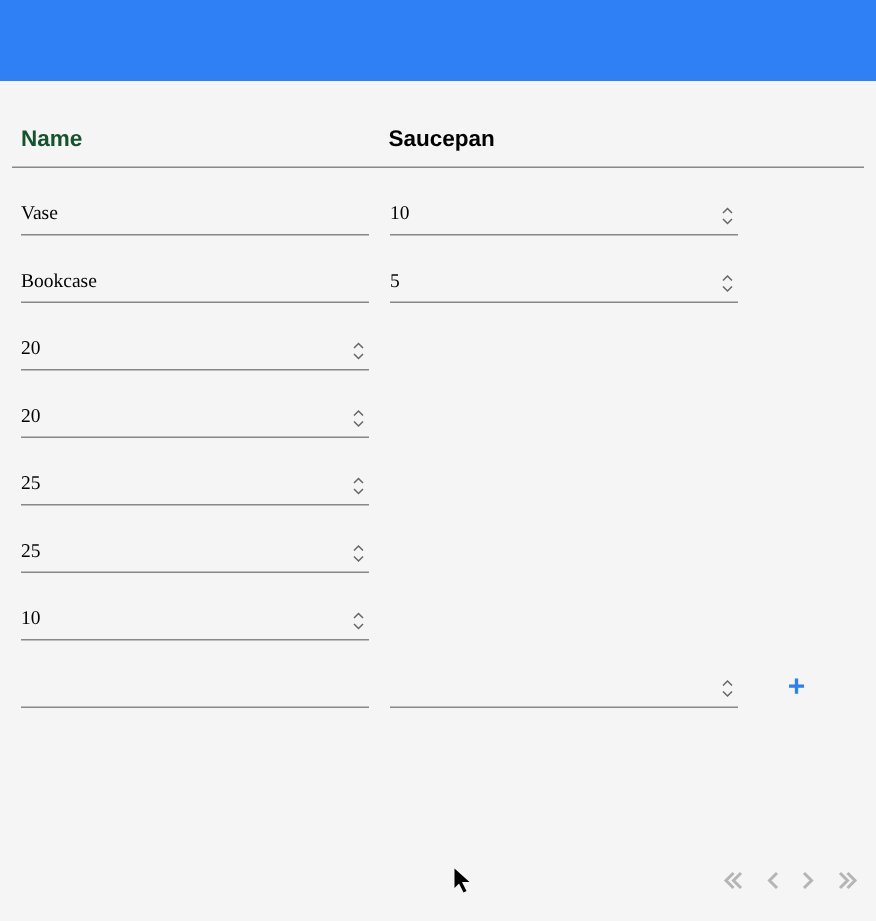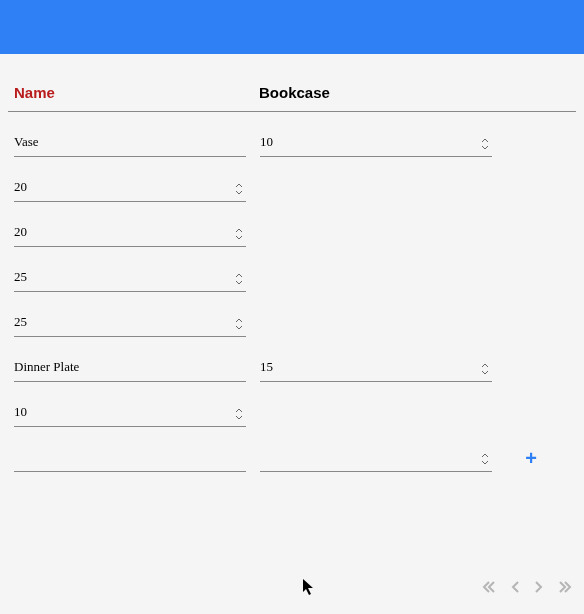--- a/index.html
+++ b/index.html
@@ -7,7 +7,7 @@
   .header-bar { width: 100%; height: 54px; background: #2f80f4; }
   .content { padding: 30px 8px 0 8px; }
   .table-header { display: flex; padding: 0 6px 10px 6px; border-bottom: 1px solid #888; }
-  .col-name-h { width: 245px; font-weight: bold; font-size: 15px; color: #b91c1c; }
+  .col-name-h { width: 245px; font-weight: bold; font-size: 15px; color: #14532d; }
   .col-qty-h  { width: 245px; font-weight: bold; font-size: 15px; color: #000; }
   .row { display: flex; align-items: flex-end; padding: 18px 6px 0 6px; gap: 14px; }
   .field-wrap { width: 232px; position: relative; }

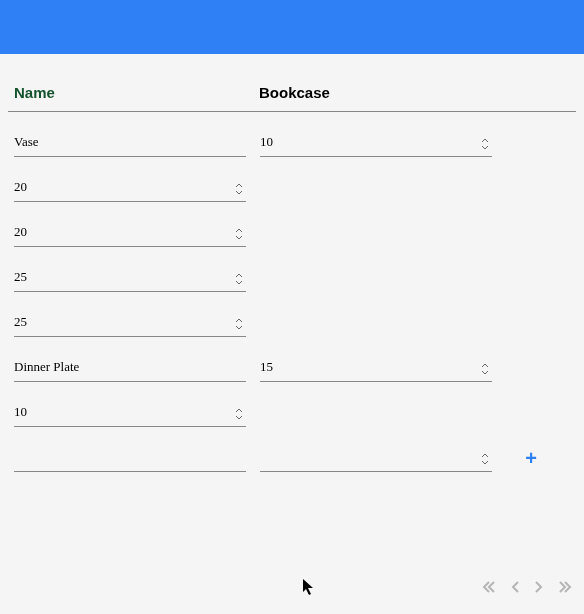--- a/index.html
+++ b/index.html
@@ -52,7 +52,7 @@
 
   <div class="table-header">
     <div class="col-name-h">Name</div>
-    <div class="col-qty-h">Bookcase</div>
+    <div class="col-qty-h">Saucepan</div>
   </div>
 
   <div id="rows">

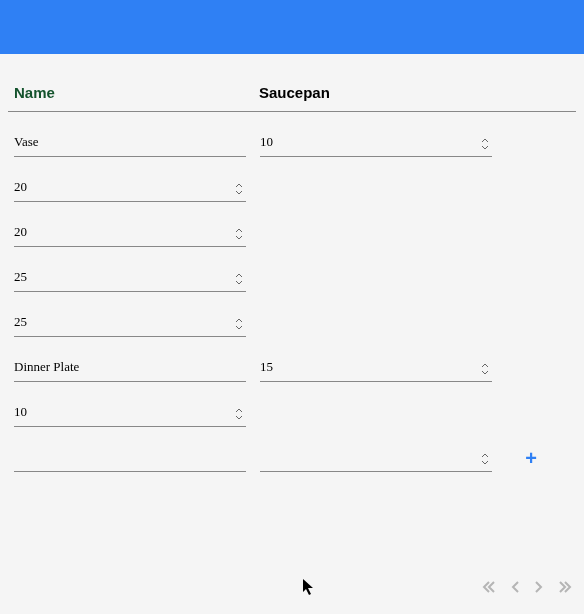--- a/index.html
+++ b/index.html
@@ -59,6 +59,15 @@
       <div class="row">
         <div class="field-wrap"><input class="text-input" value="Vase" style=""></div>
         <div class="field-wrap qty"><input class="num-input" value="10" style=""><span class="stepper">
+            <svg width="8" height="12" viewBox="0 0 8 12">
+              <path d="M1 4 L4 1 L7 4" stroke="#666" stroke-width="1" fill="none"></path>
+              <path d="M1 8 L4 11 L7 8" stroke="#666" stroke-width="1" fill="none"></path>
+            </svg>
+          </span></div>
+      </div>
+      <div class="row">
+        <div class="field-wrap"><input class="text-input" value="Bookcase" style=""></div>
+        <div class="field-wrap qty"><input class="num-input" value="5" style=""><span class="stepper">
             <svg width="8" height="12" viewBox="0 0 8 12">
               <path d="M1 4 L4 1 L7 4" stroke="#666" stroke-width="1" fill="none"></path>
               <path d="M1 8 L4 11 L7 8" stroke="#666" stroke-width="1" fill="none"></path>

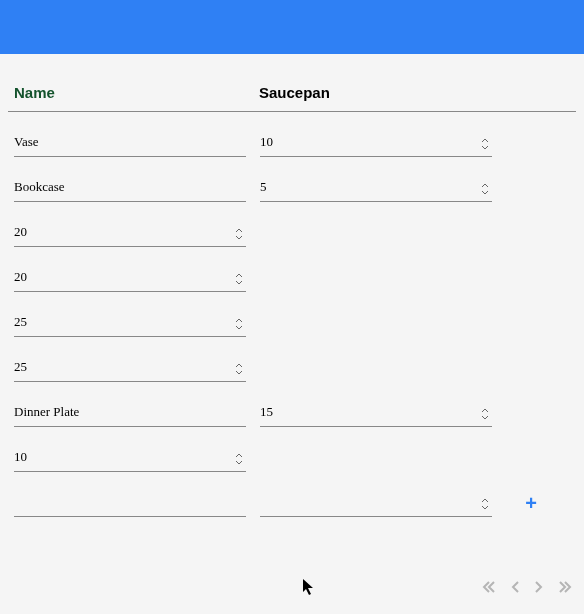--- a/index.html
+++ b/index.html
@@ -107,15 +107,6 @@
           </span></div>
       </div>
       <div class="row">
-        <div class="field-wrap"><input class="text-input" value="Dinner Plate" style=""></div>
-        <div class="field-wrap qty"><input class="num-input" value="15" style=""><span class="stepper">
-            <svg width="8" height="12" viewBox="0 0 8 12">
-              <path d="M1 4 L4 1 L7 4" stroke="#666" stroke-width="1" fill="none"></path>
-              <path d="M1 8 L4 11 L7 8" stroke="#666" stroke-width="1" fill="none"></path>
-            </svg>
-          </span></div>
-      </div>
-      <div class="row">
         <div class="field-wrap qty"><input class="num-input" value="10" style=""><span class="stepper">
             <svg width="8" height="12" viewBox="0 0 8 12">
               <path d="M1 4 L4 1 L7 4" stroke="#666" stroke-width="1" fill="none"></path>

